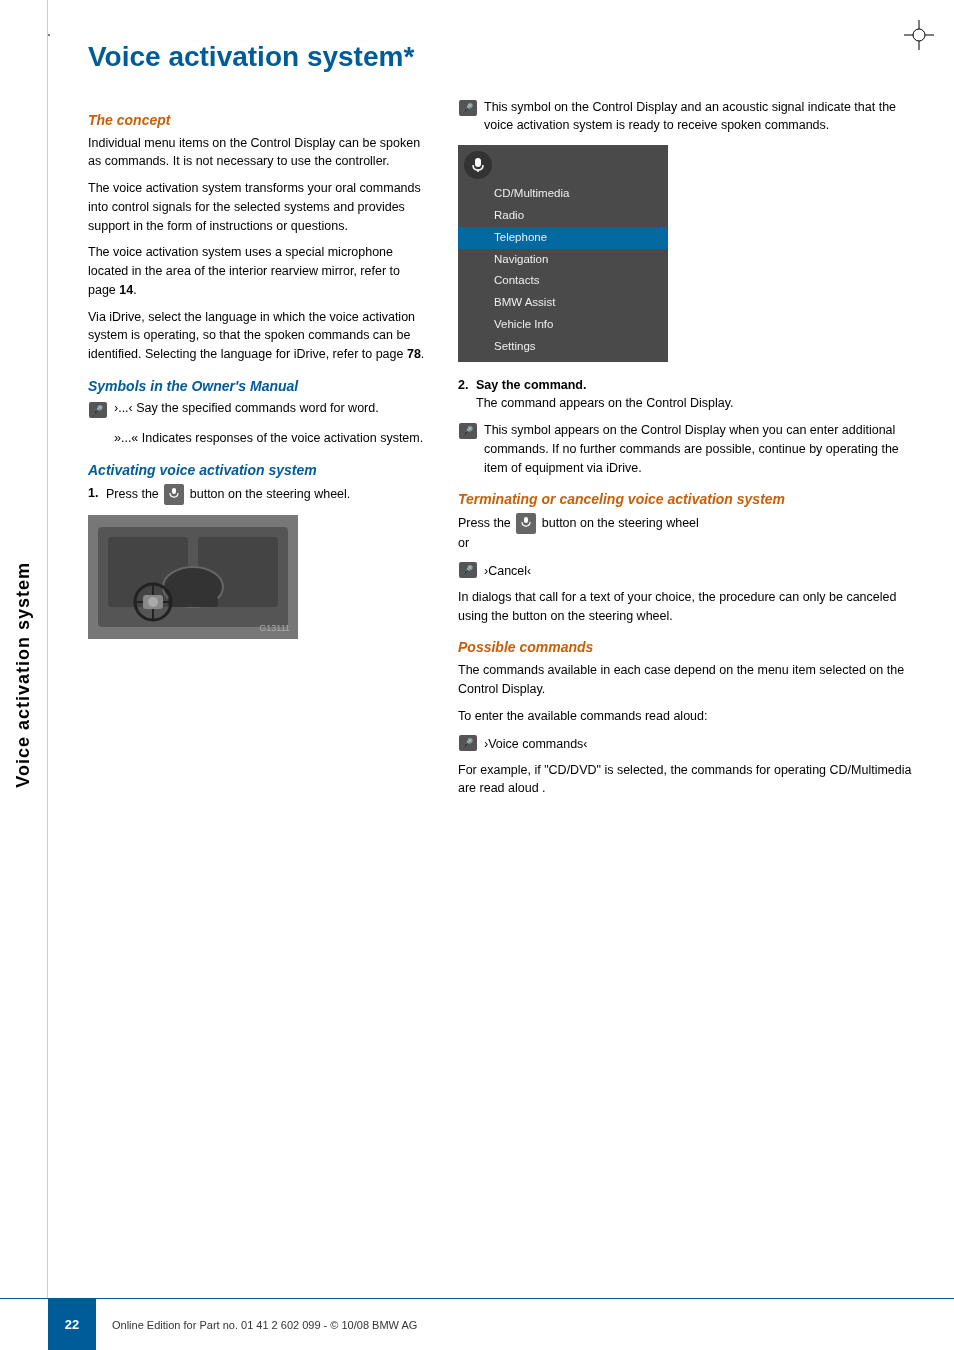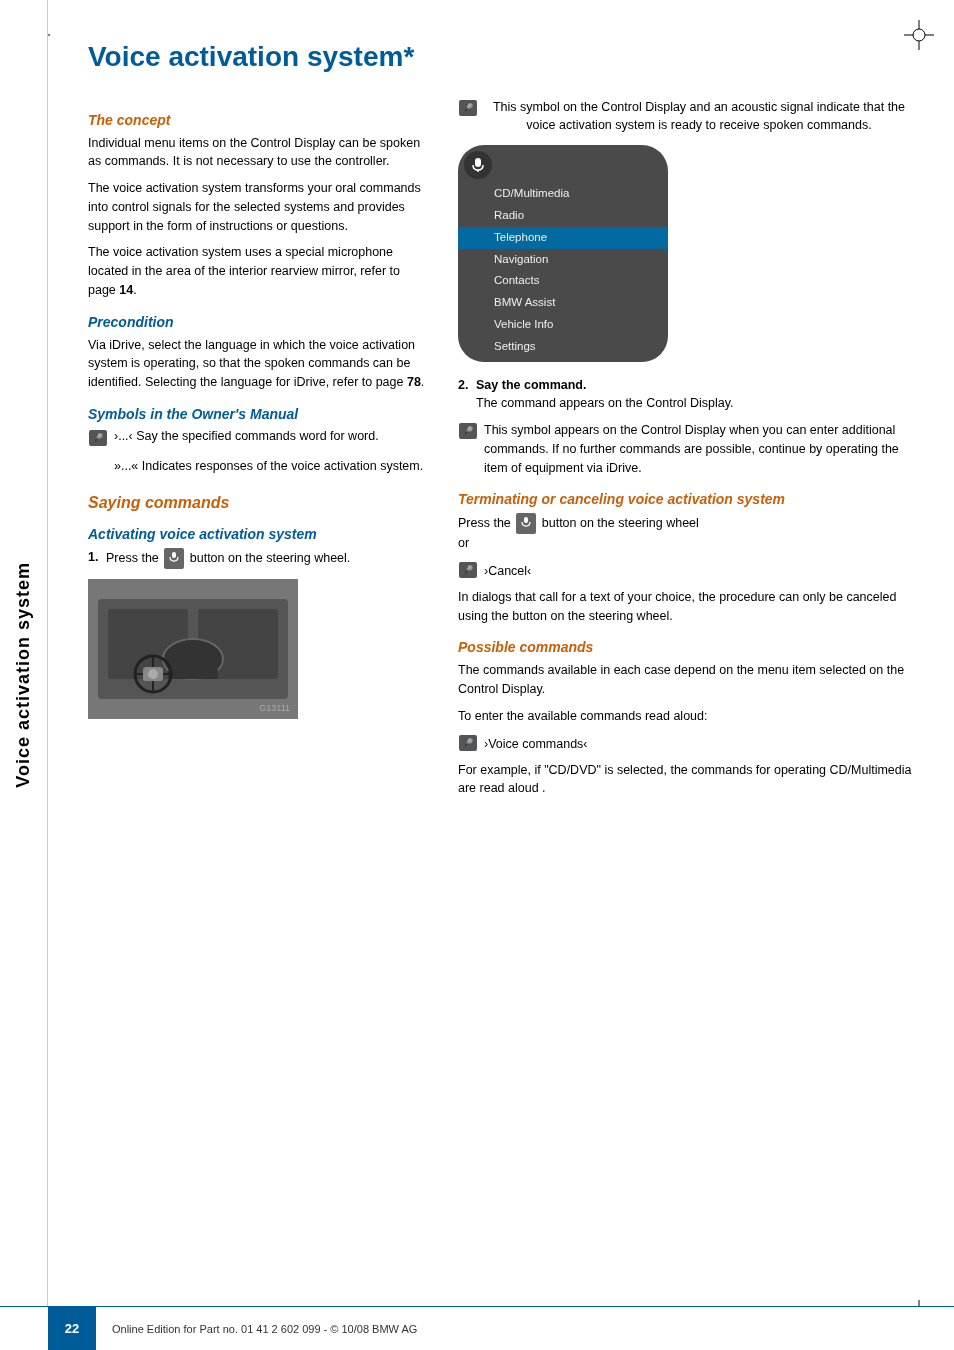--- a/index.html
+++ b/index.html
@@ -363,7 +363,7 @@
             <text x="10" y="13" text-anchor="middle" font-size="10" fill="#fff">🎤</text>
           </svg>
         </div>
-        <p style="margin:0;text-align:center;">This symbol on the Control Display and an acoustic signal indicate that the voice activation system is ready to receive spoken commands.</p>
+        <p style="margin:0;">This symbol on the Control Display and an acoustic signal indicate that the voice activation system is ready to receive spoken commands.</p>
       </div>
 
       <div class="display-wrapper">

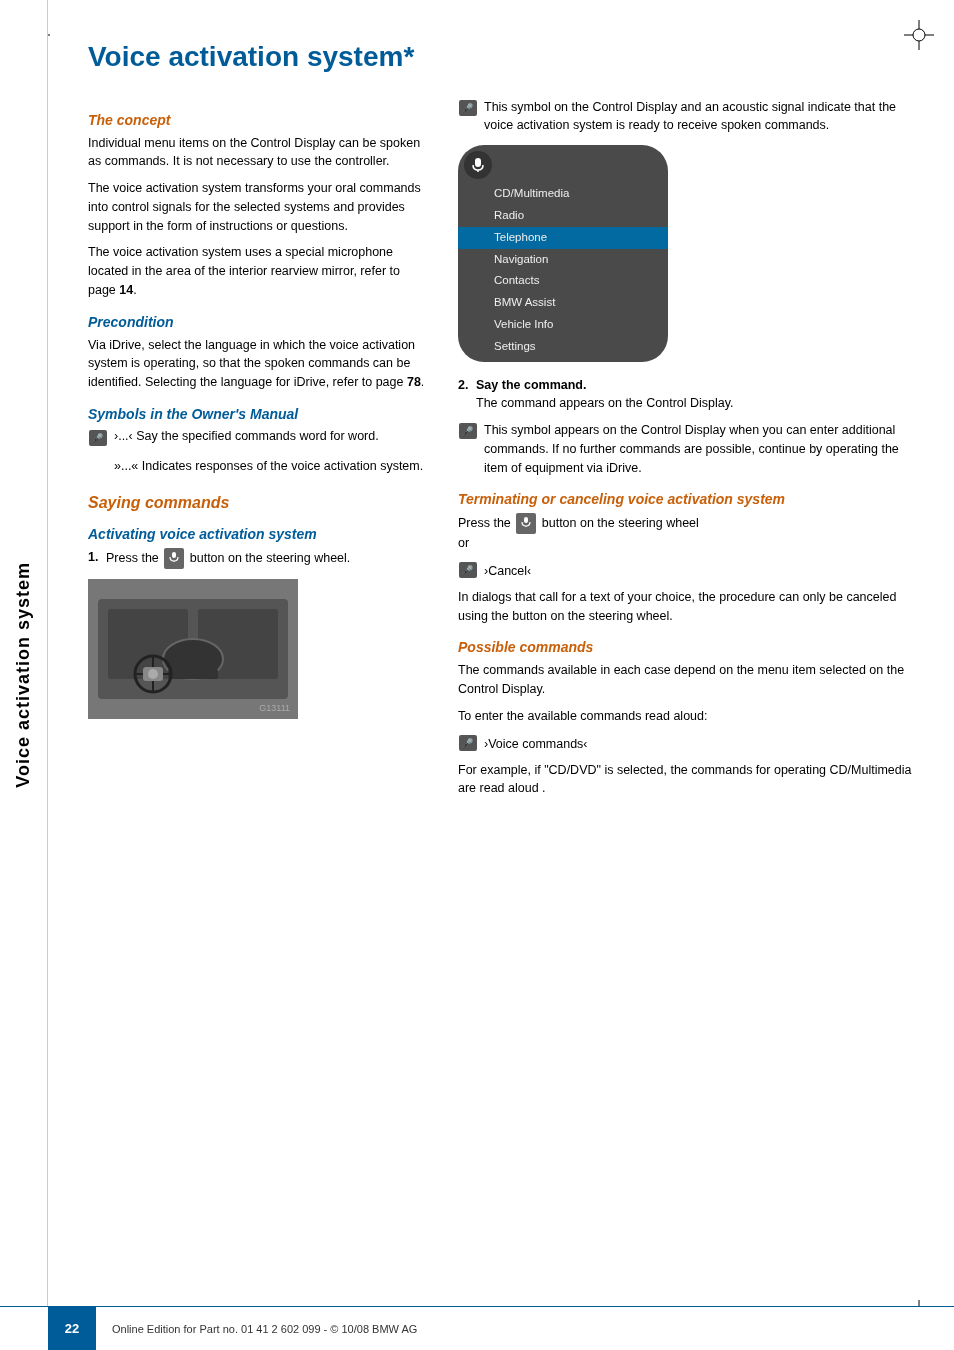--- a/index.html
+++ b/index.html
@@ -207,7 +207,6 @@
       background: #4a4a4a;
       padding: 4px 0;
       width: 210px;
-      border-radius: 26px;
     }
     .display-top {
       display: flex;

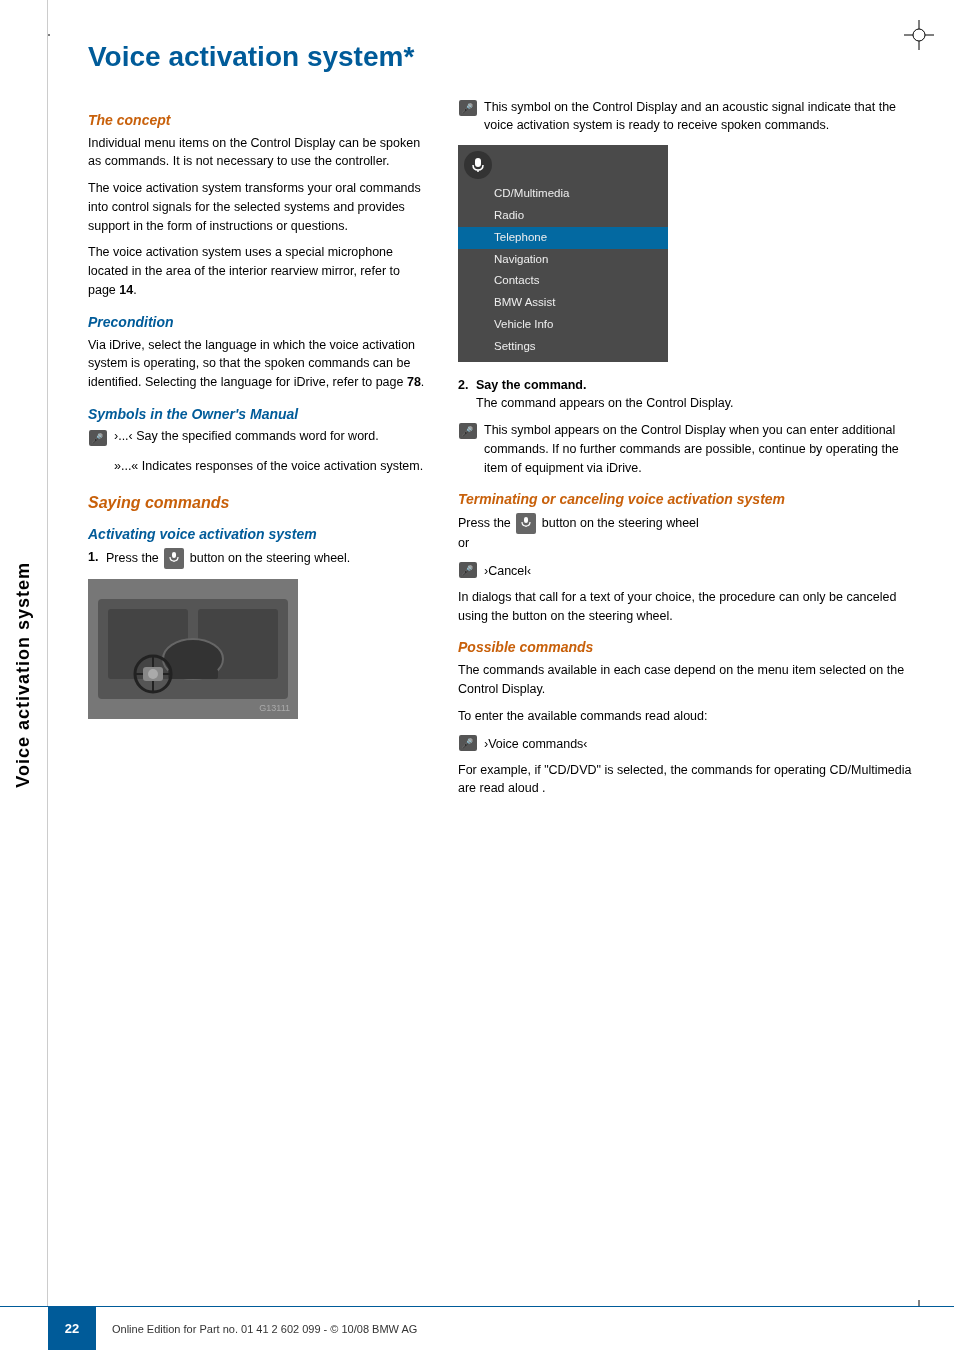--- a/index.html
+++ b/index.html
@@ -292,7 +292,6 @@
       <p>The voice activation system transforms your oral commands into control signals for the selected systems and provides support in the form of instructions or questions.</p>
       <p>The voice activation system uses a special microphone located in the area of the interior rearview mirror, refer to page <strong>14</strong>.</p>
 
-      <div class="section-heading">Precondition</div>
       <p>Via iDrive, select the language in which the voice activation system is operating, so that the spoken commands can be identified. Selecting the language for iDrive, refer to page <strong>78</strong>.</p>
 
       <div class="section-heading">Symbols in the Owner's Manual</div>

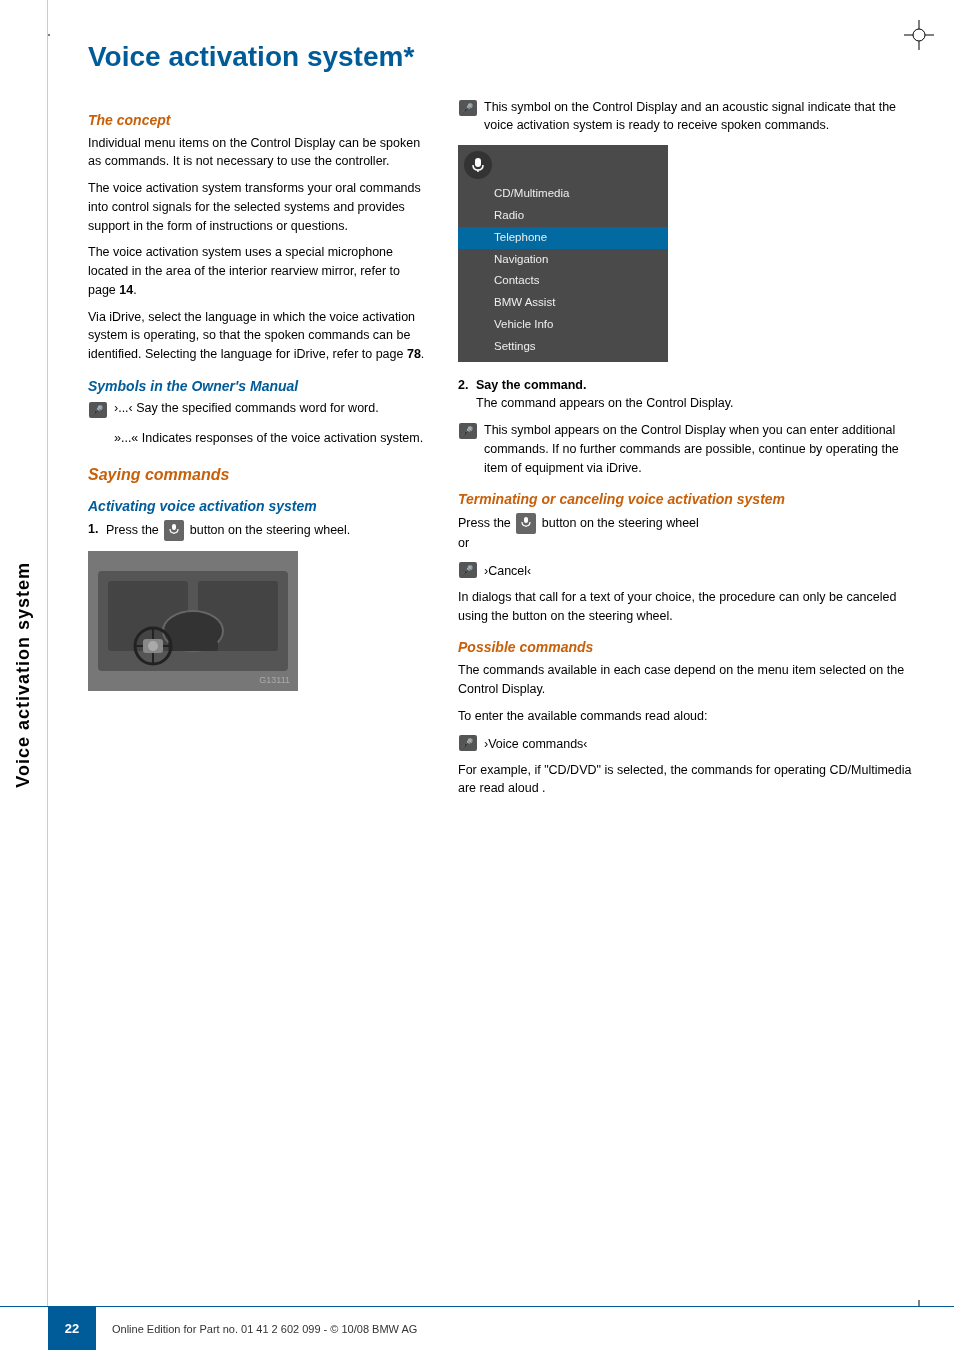--- a/index.html
+++ b/index.html
@@ -311,7 +311,6 @@
         <span>»...« Indicates responses of the voice activation system.</span>
       </div>
 
-      <div class="section-heading orange" style="font-size:16px; margin-top:18px;">Saying commands</div>
 
       <div class="section-heading">Activating voice activation system</div>
 

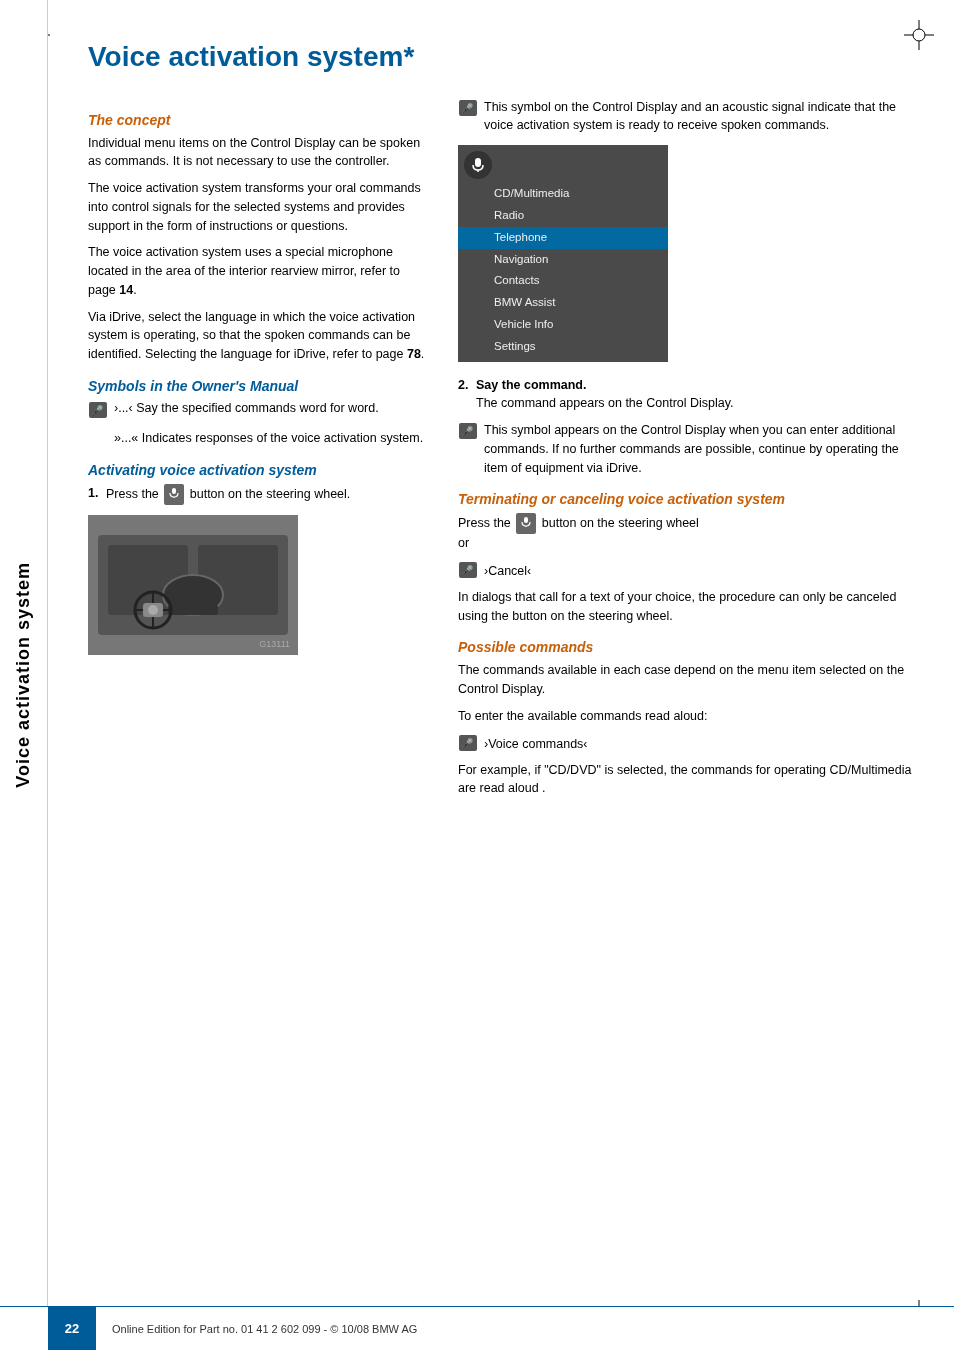--- a/index.html
+++ b/index.html
@@ -131,7 +131,7 @@
     
     .car-image {
       width: 210px;
-      height: 140px;
+      height: 124px;
       background: #14532d;
       margin: 10px 0;
       display: flex;

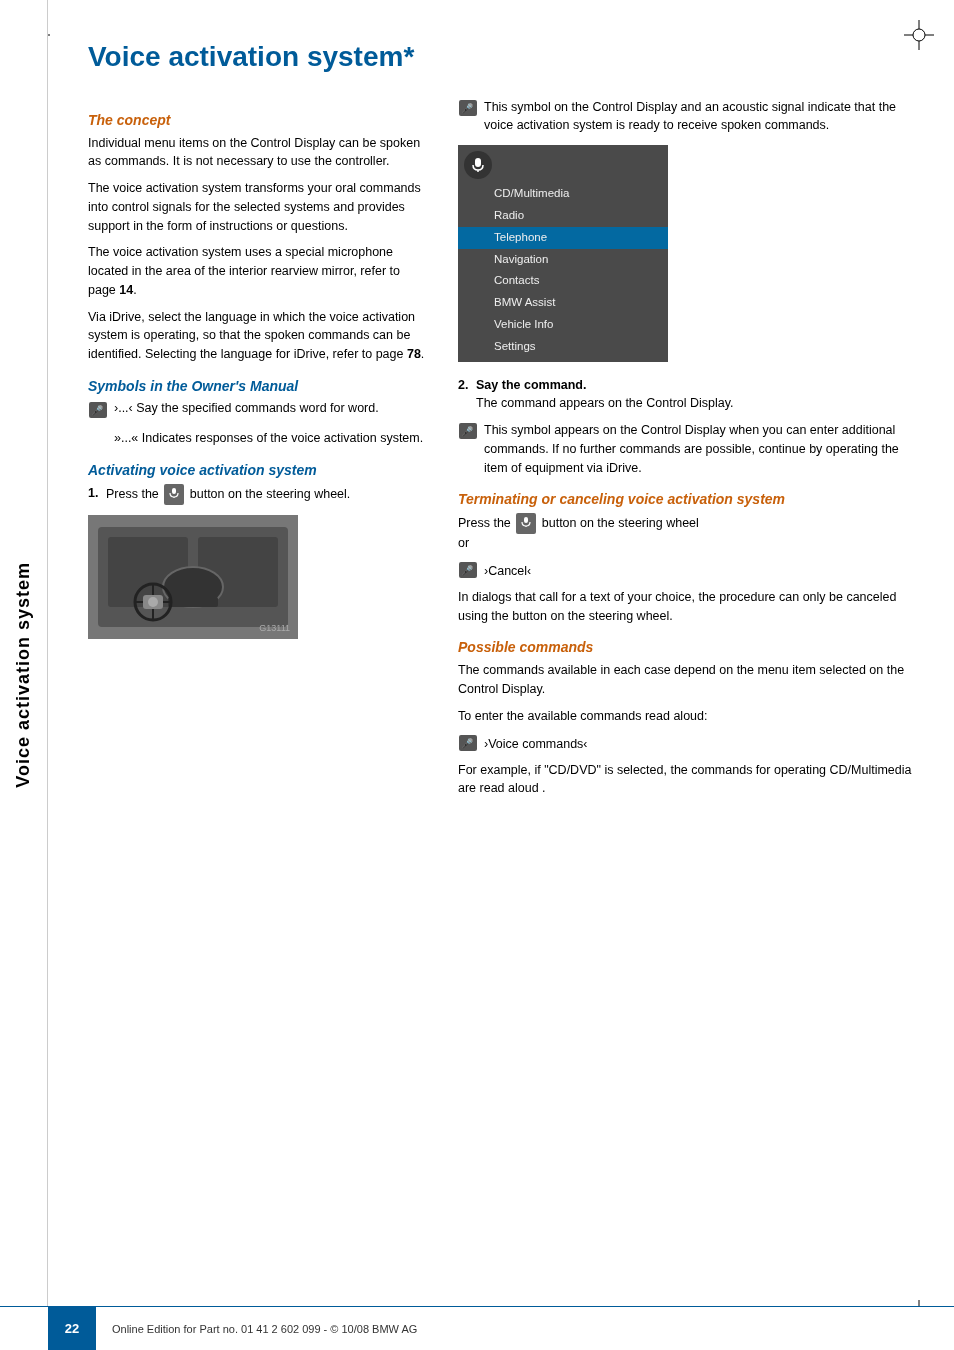--- a/index.html
+++ b/index.html
@@ -173,7 +173,7 @@
       bottom: 0;
       left: 0;
       right: 0;
-      height: 44px;
+      height: 52px;
       display: flex;
       align-items: center;
       border-top: 1px solid #005b99;

